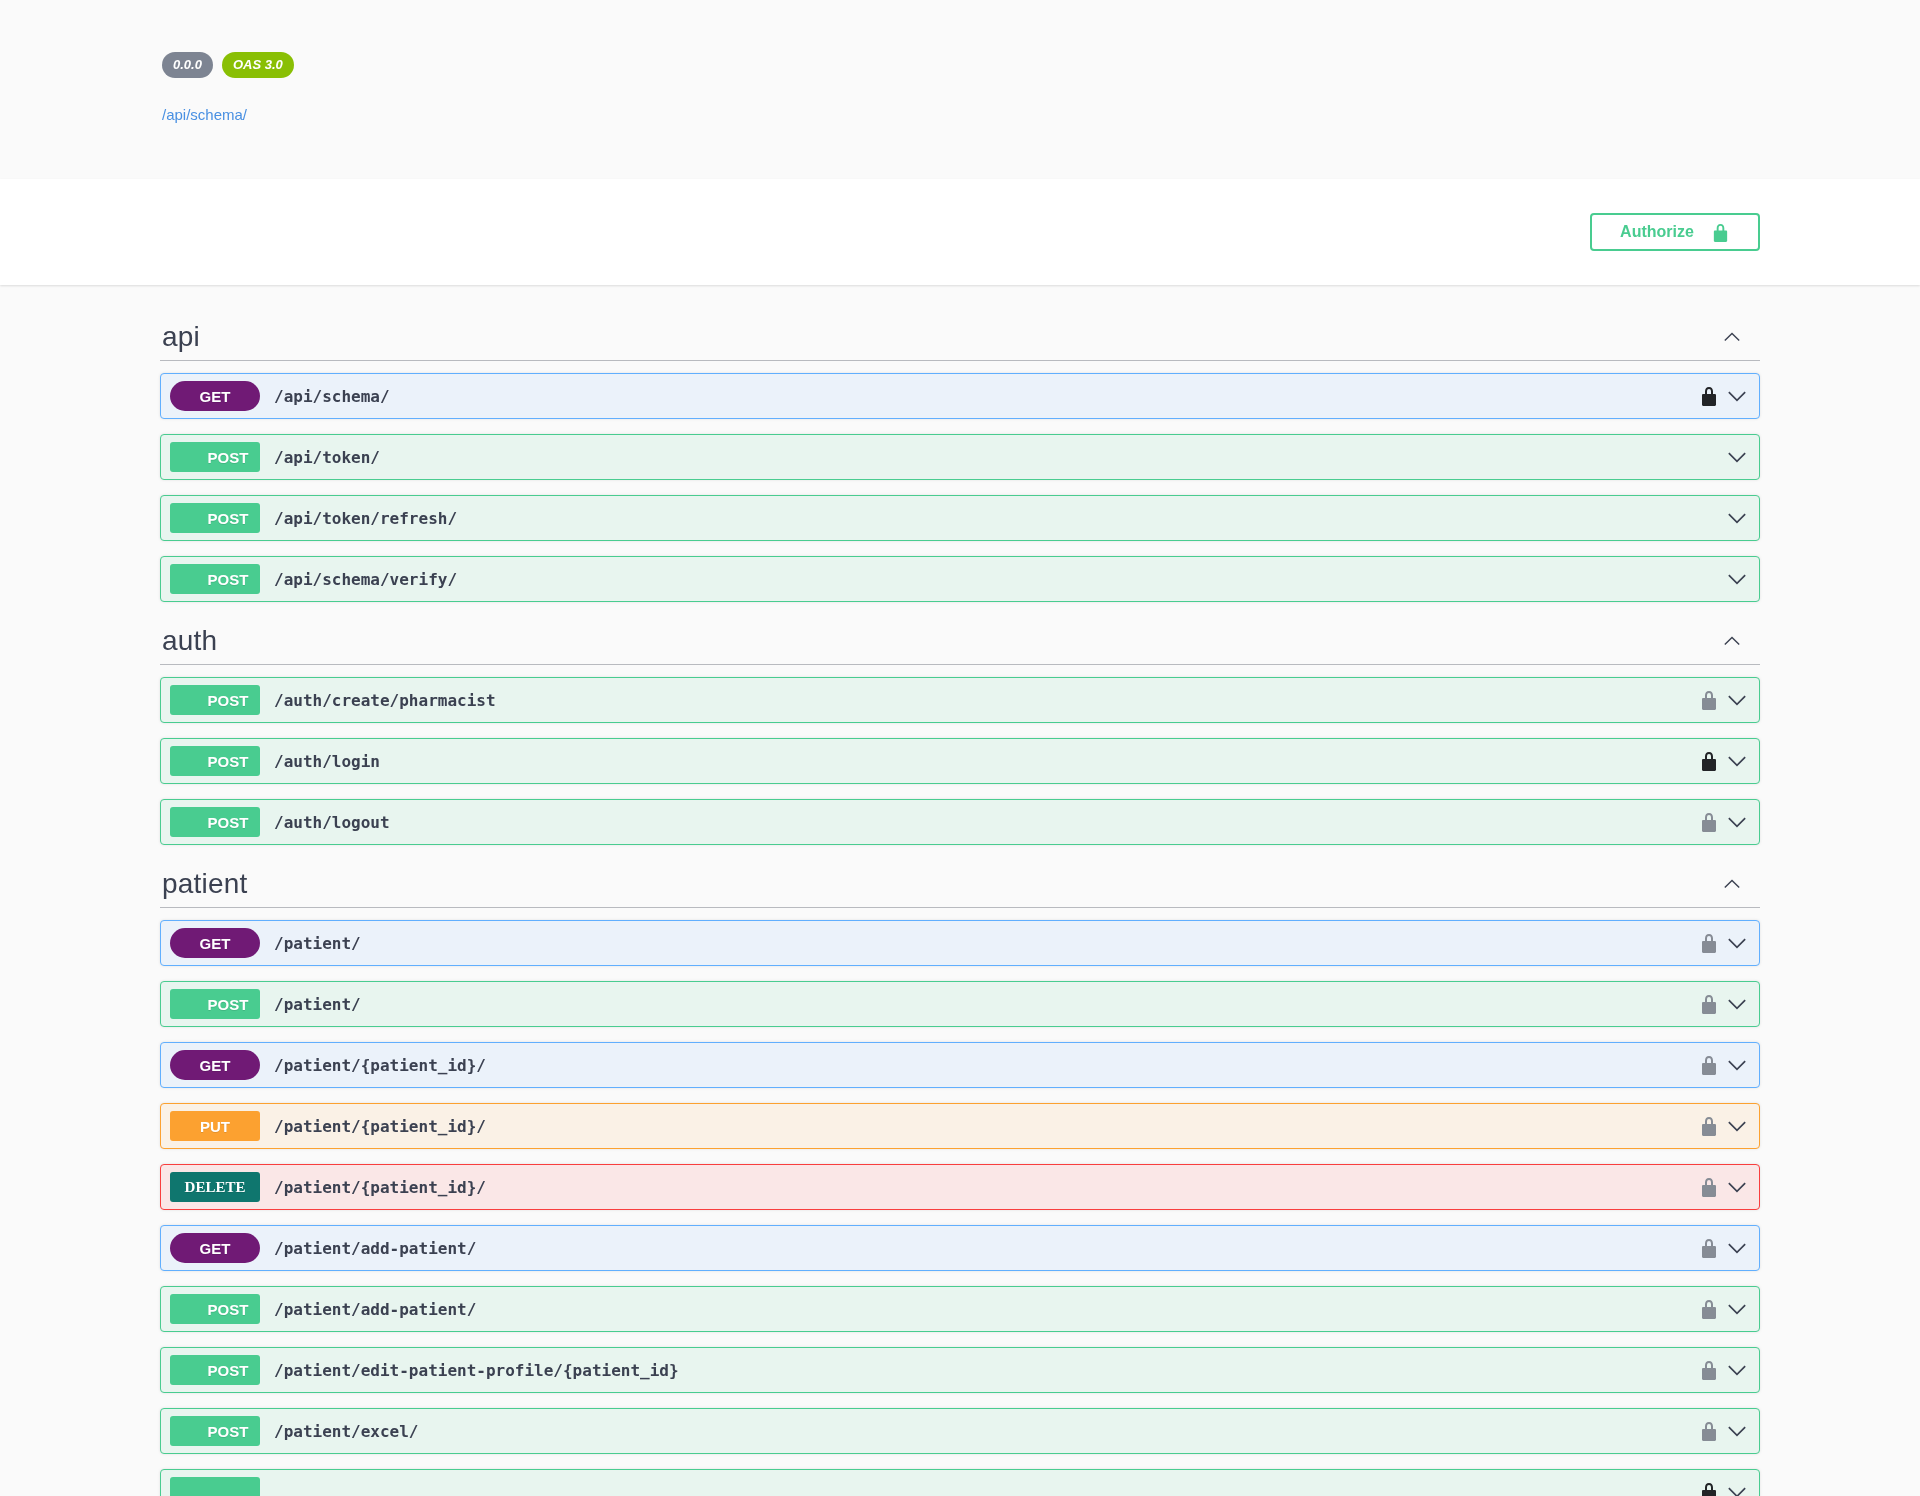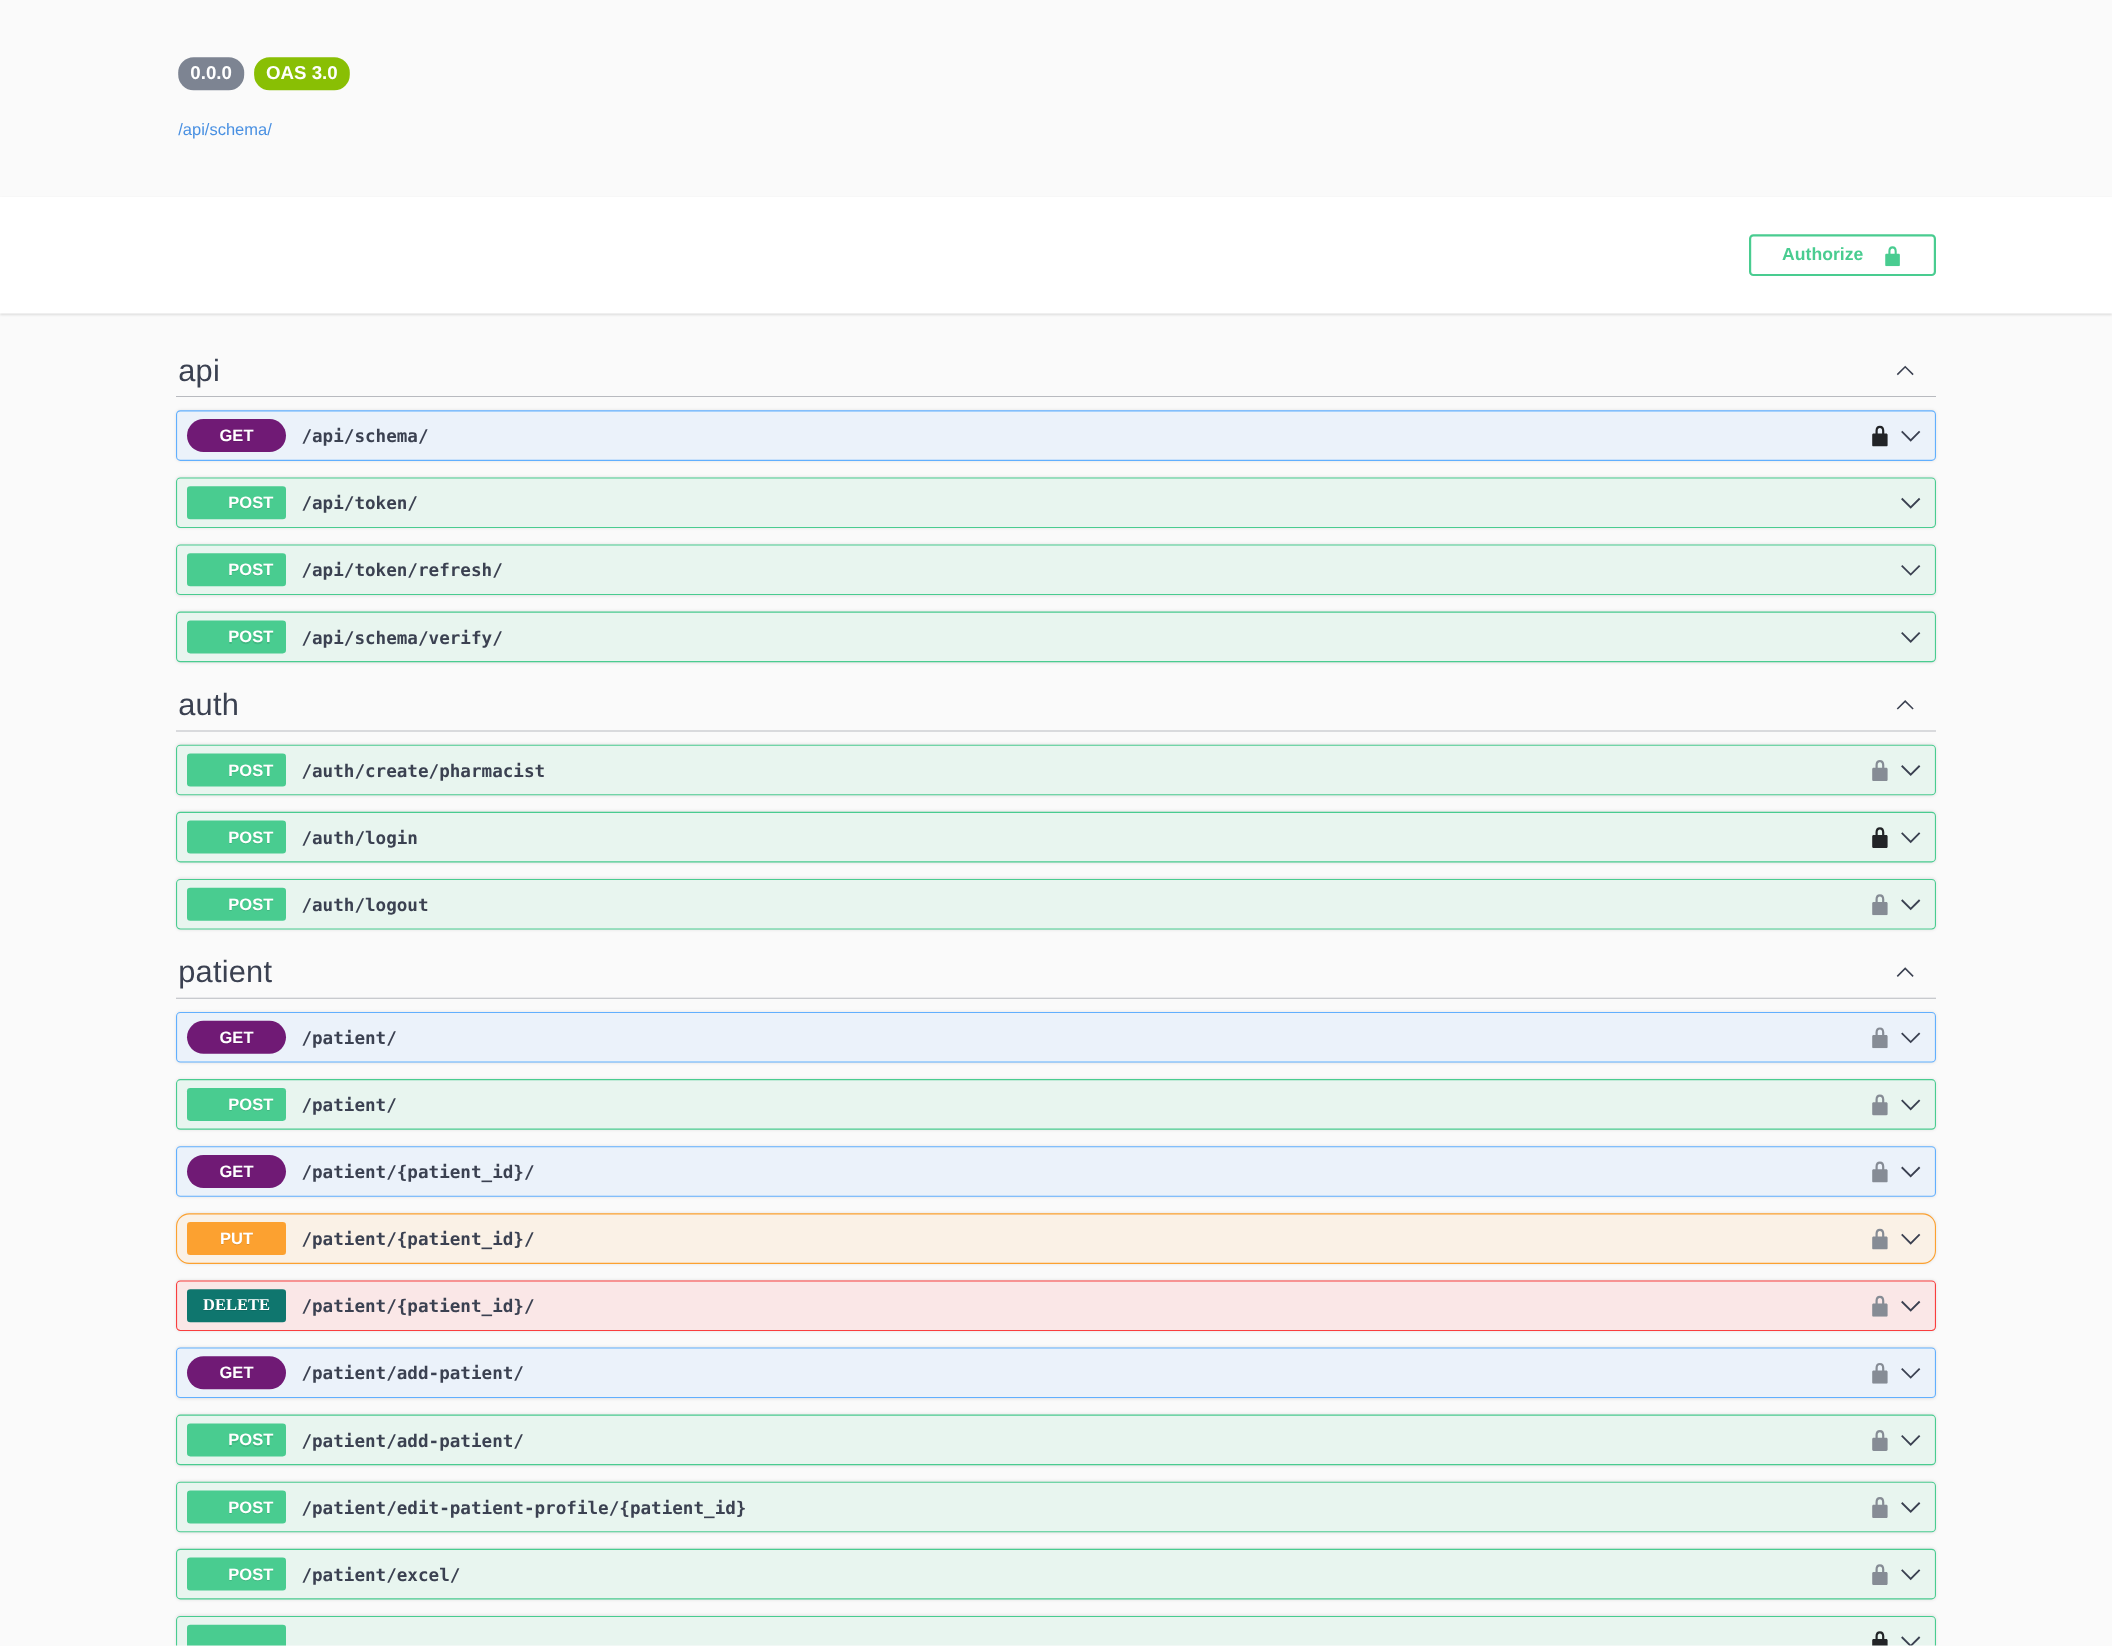--- a/index.html
+++ b/index.html
@@ -16,8 +16,8 @@
   .info-section { height: 179px; padding: 52px 0 0 162px; }
   .badges-row { display: flex; align-items: center; gap: 9px; }
   .pill {
-    color: #fff; font-weight: bold; font-size: 17px; line-height: 1;
-    padding: 6px 11px 7px; border-radius: 14px;
+    color: #fff; font-weight: bold; font-size: 13px; line-height: 1;
+    padding: 6px 11px 7px; border-radius: 14px; font-style: italic;
   }
   .pill.version { background: #7d8492; }
   .pill.oas { background: #89bf04; }

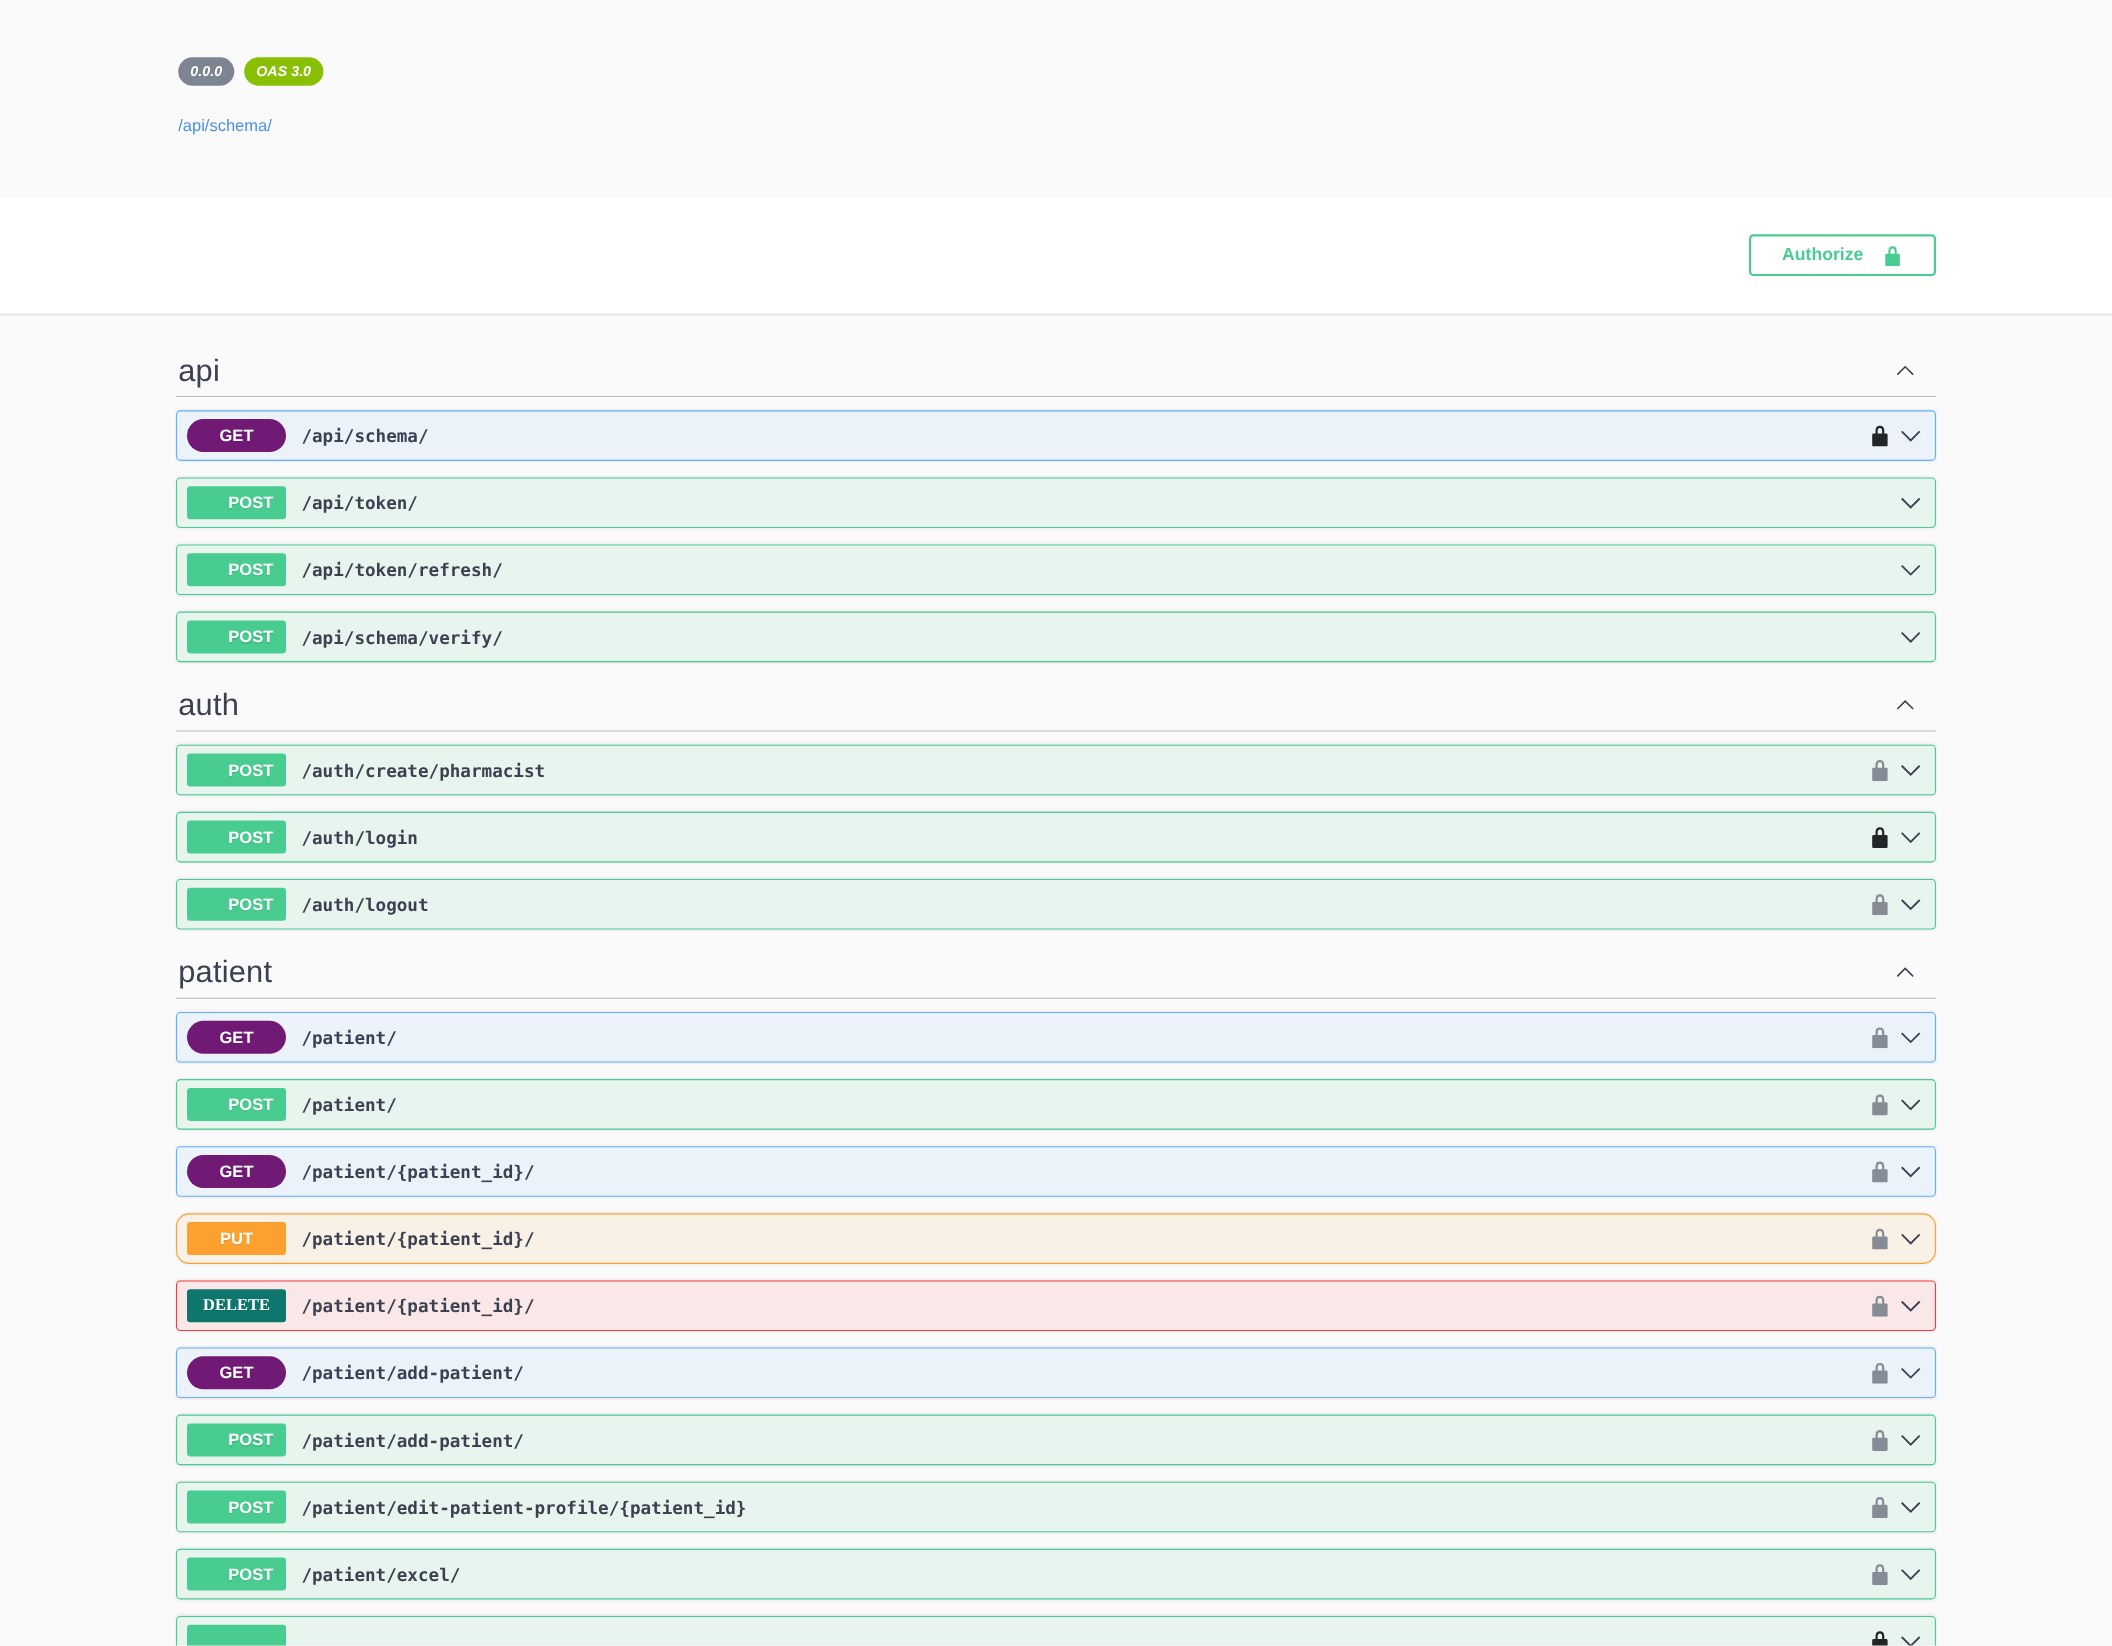--- a/index.html
+++ b/index.html
@@ -68,7 +68,7 @@
   }
   .opblock.m-get    { border-color: #61affe; background: #ebf2fa; }
   .opblock.m-post   { border-color: #49cc90; background: #e8f5ef; }
-  .opblock.m-put    { border-color: #fca130; background: #faf1e6; border-radius: 12px; }
+  .opblock.m-put    { border-color: #fca130; background: #faf1e6; }
   .opblock.m-delete { border-color: #f93e3e; background: #fae7e7; }
 
   .method-badge {

